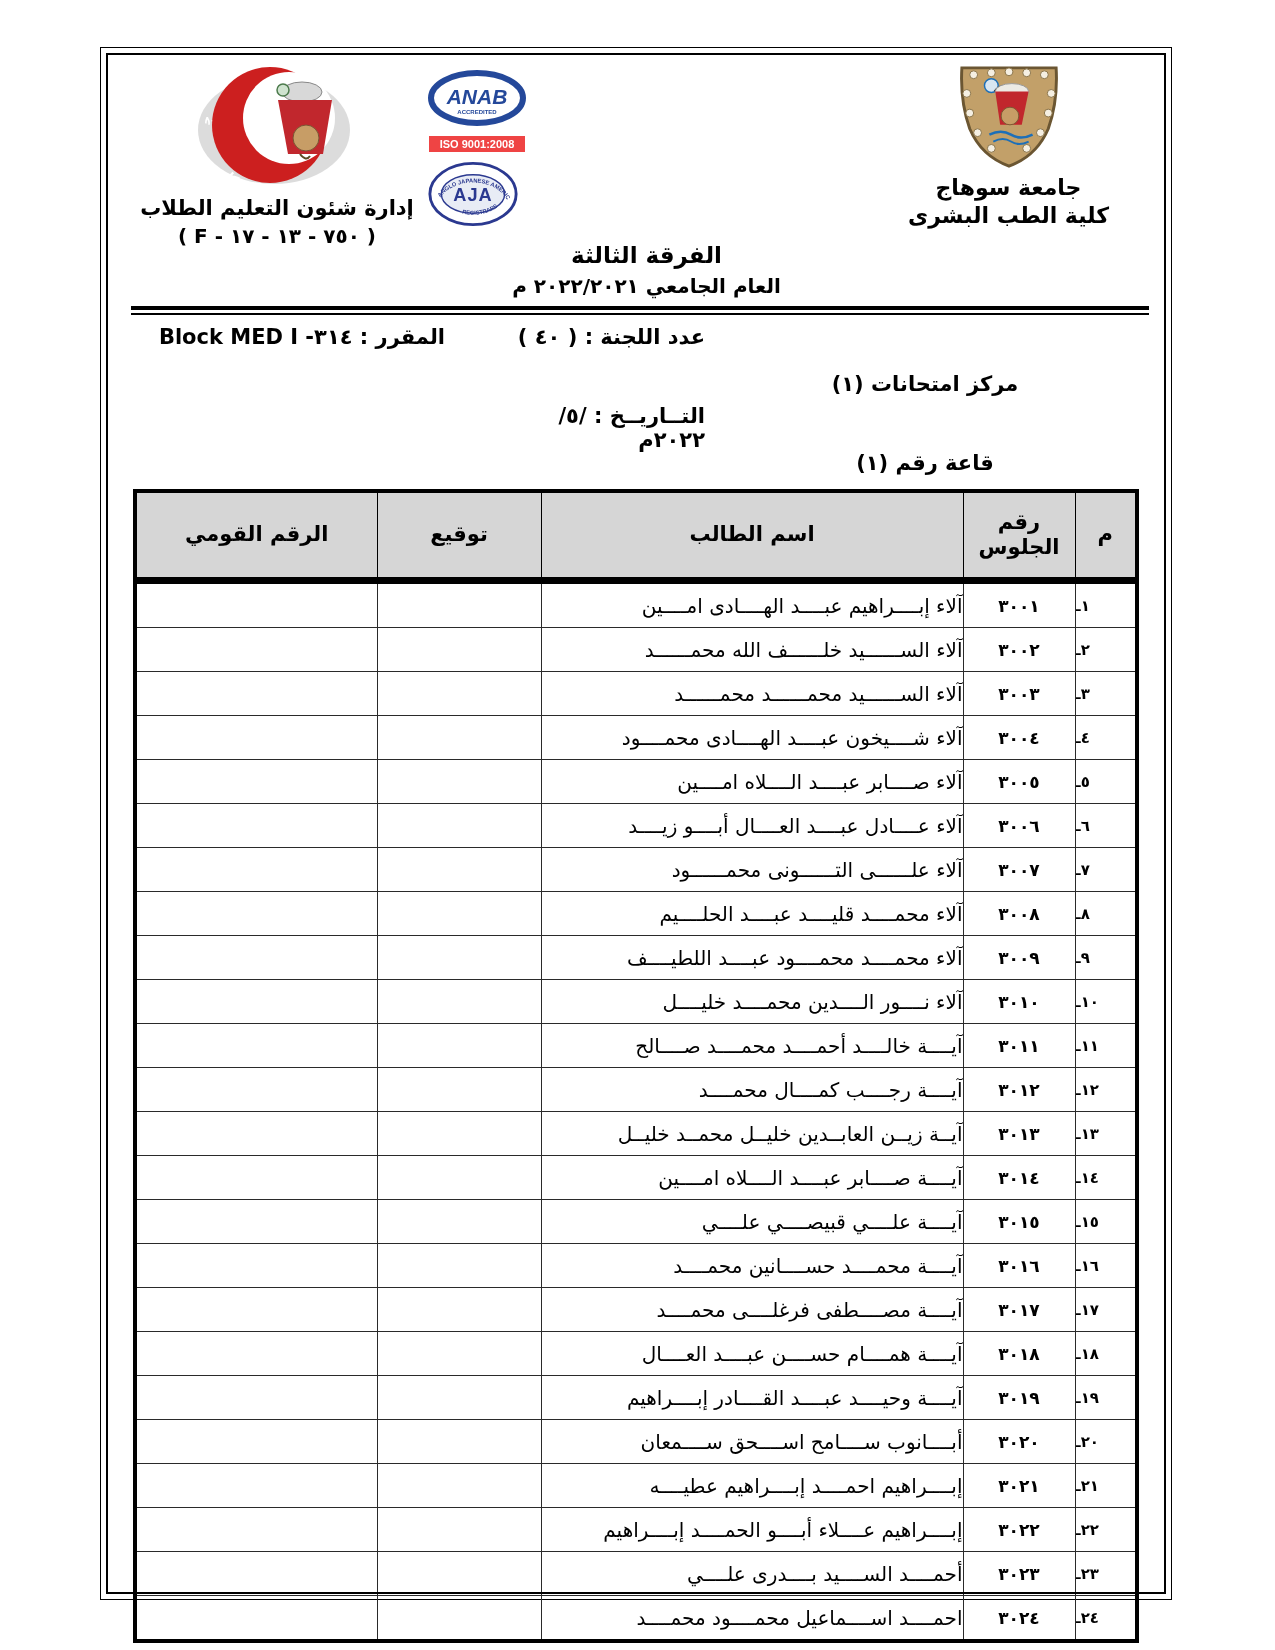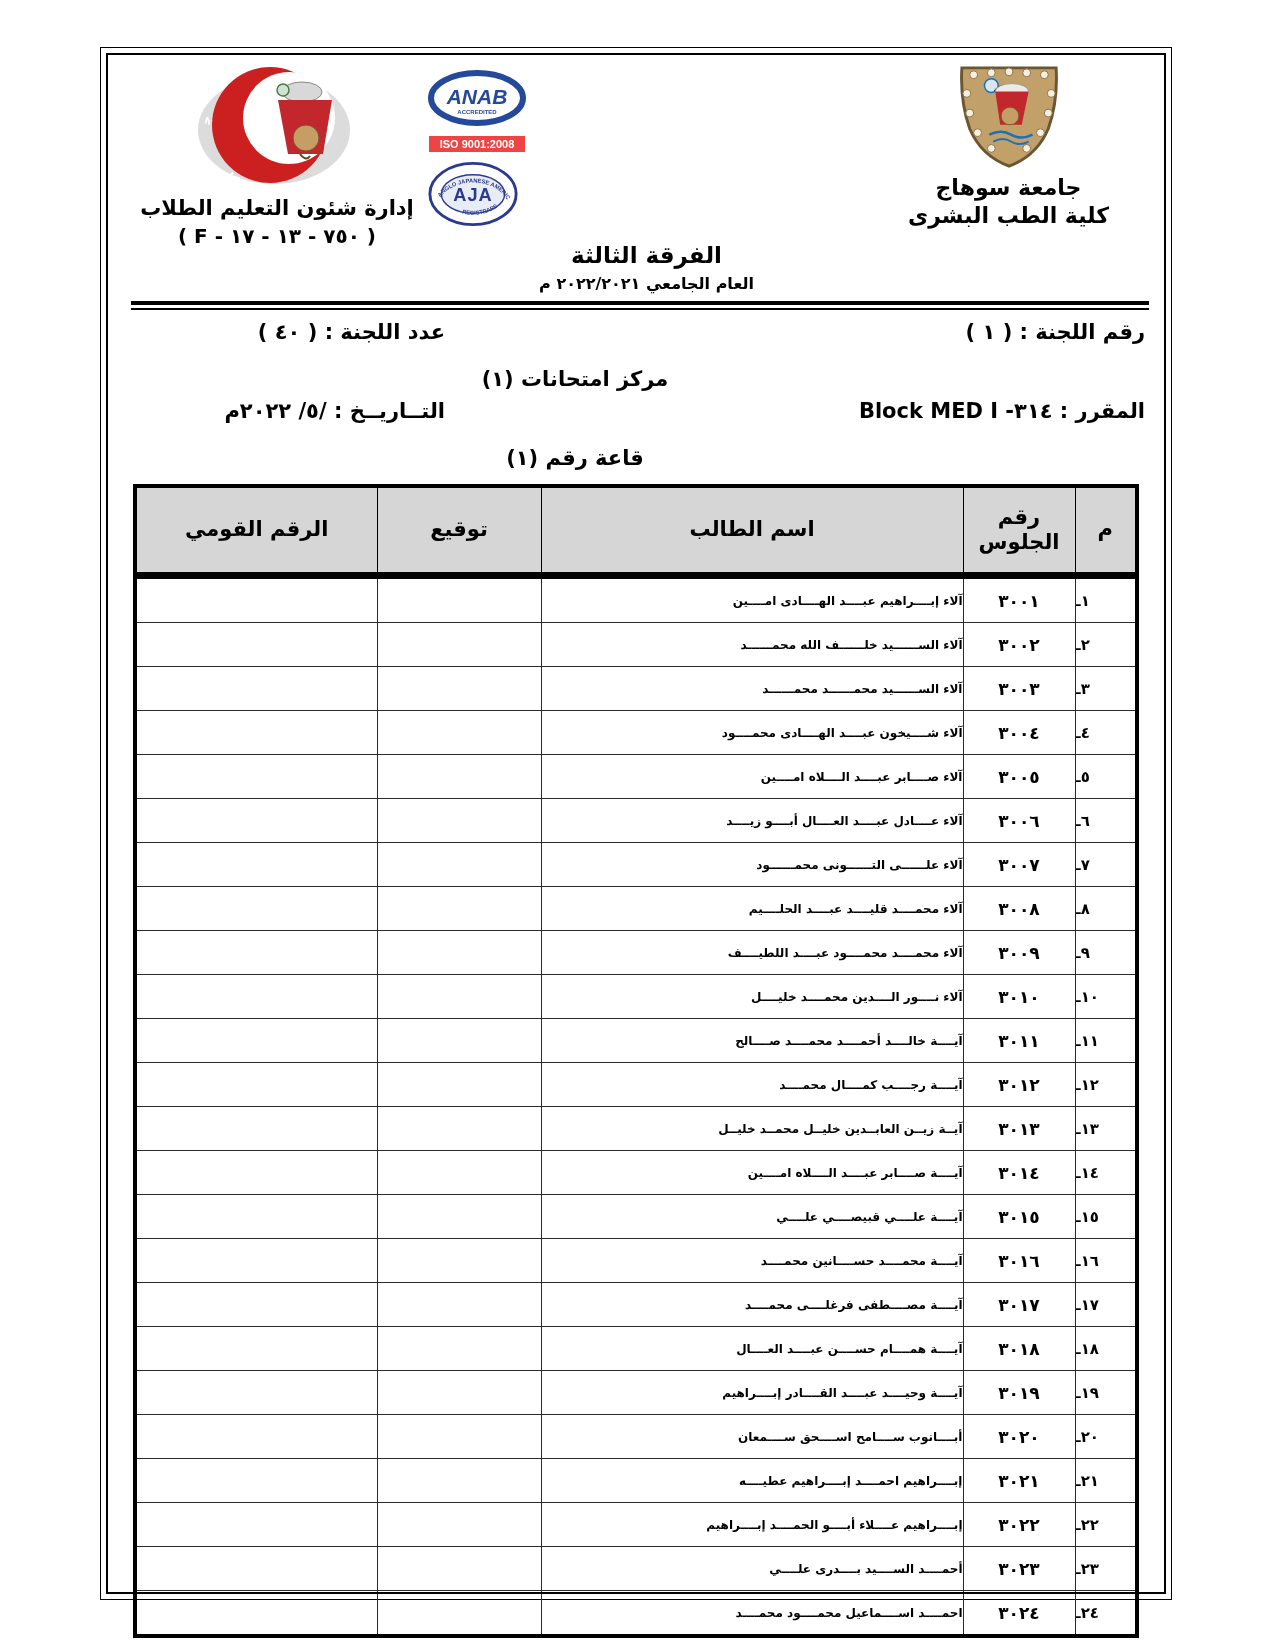--- a/index.html
+++ b/index.html
@@ -19,7 +19,7 @@
   .hb-center{flex:1;padding-top:8px;}
   .hb-center .logos{display:flex;direction:ltr;justify-content:center;align-items:flex-start;gap:8px;flex-direction:column;}
   .hb-center .line1{font-size:23px;margin-top:10px;}
-  .hb-center .line2{font-size:16px;margin-top:6px;}
+  .hb-center .line2{font-size:20px;margin-top:6px;}
   .hb-left{width:300px;}
   .hb-left .line1{font-size:21px;margin-top:2px;}
   .hb-left .line2{font-size:20px;margin-top:4px;}

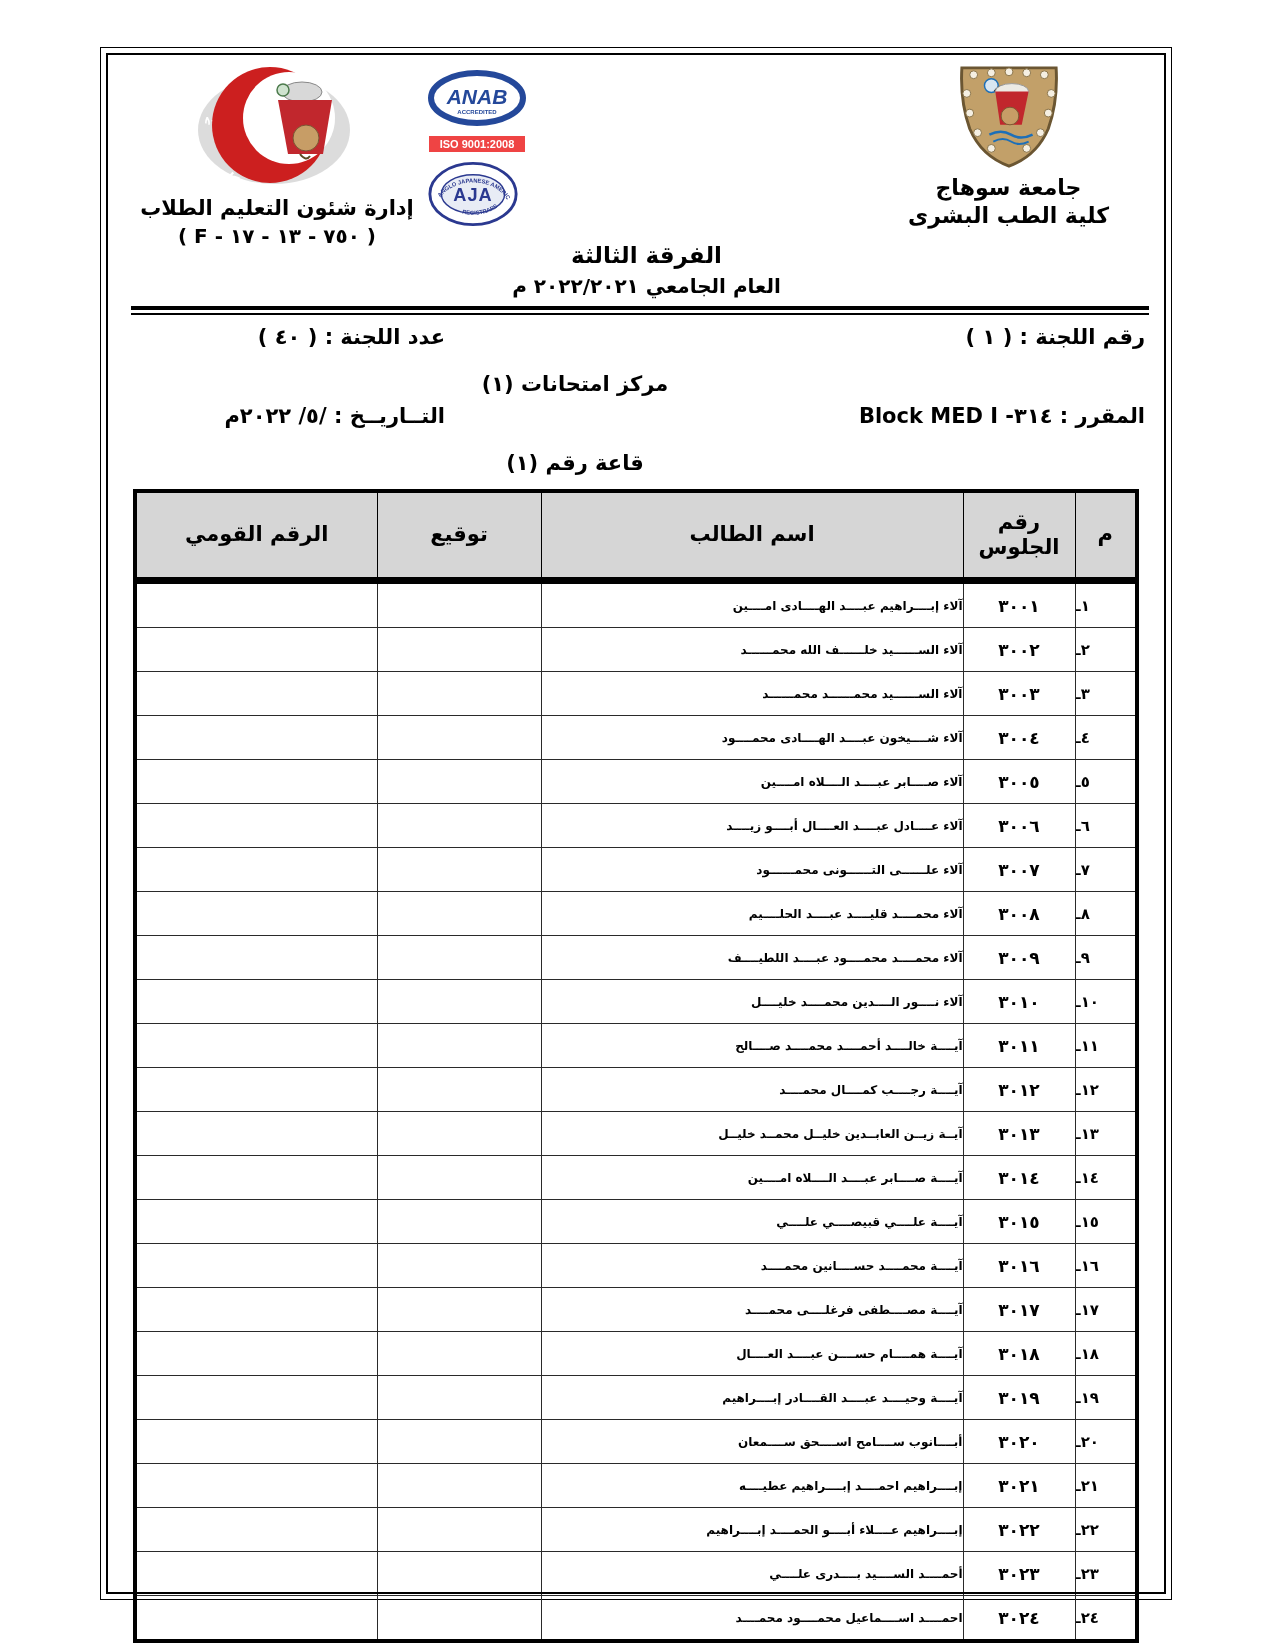--- a/index.html
+++ b/index.html
@@ -156,7 +156,6 @@
     <div class="rule"></div>
 
     <div class="info">
-      <div class="c-right">رقم اللجنة : ( ١ )</div>
       <div class="c-mid">مركز امتحانات (١)</div>
       <div class="c-left">عدد اللجنة : ( ٤٠ )</div>
       <div class="c-right">المقرر : ٣١٤- Block MED I</div>

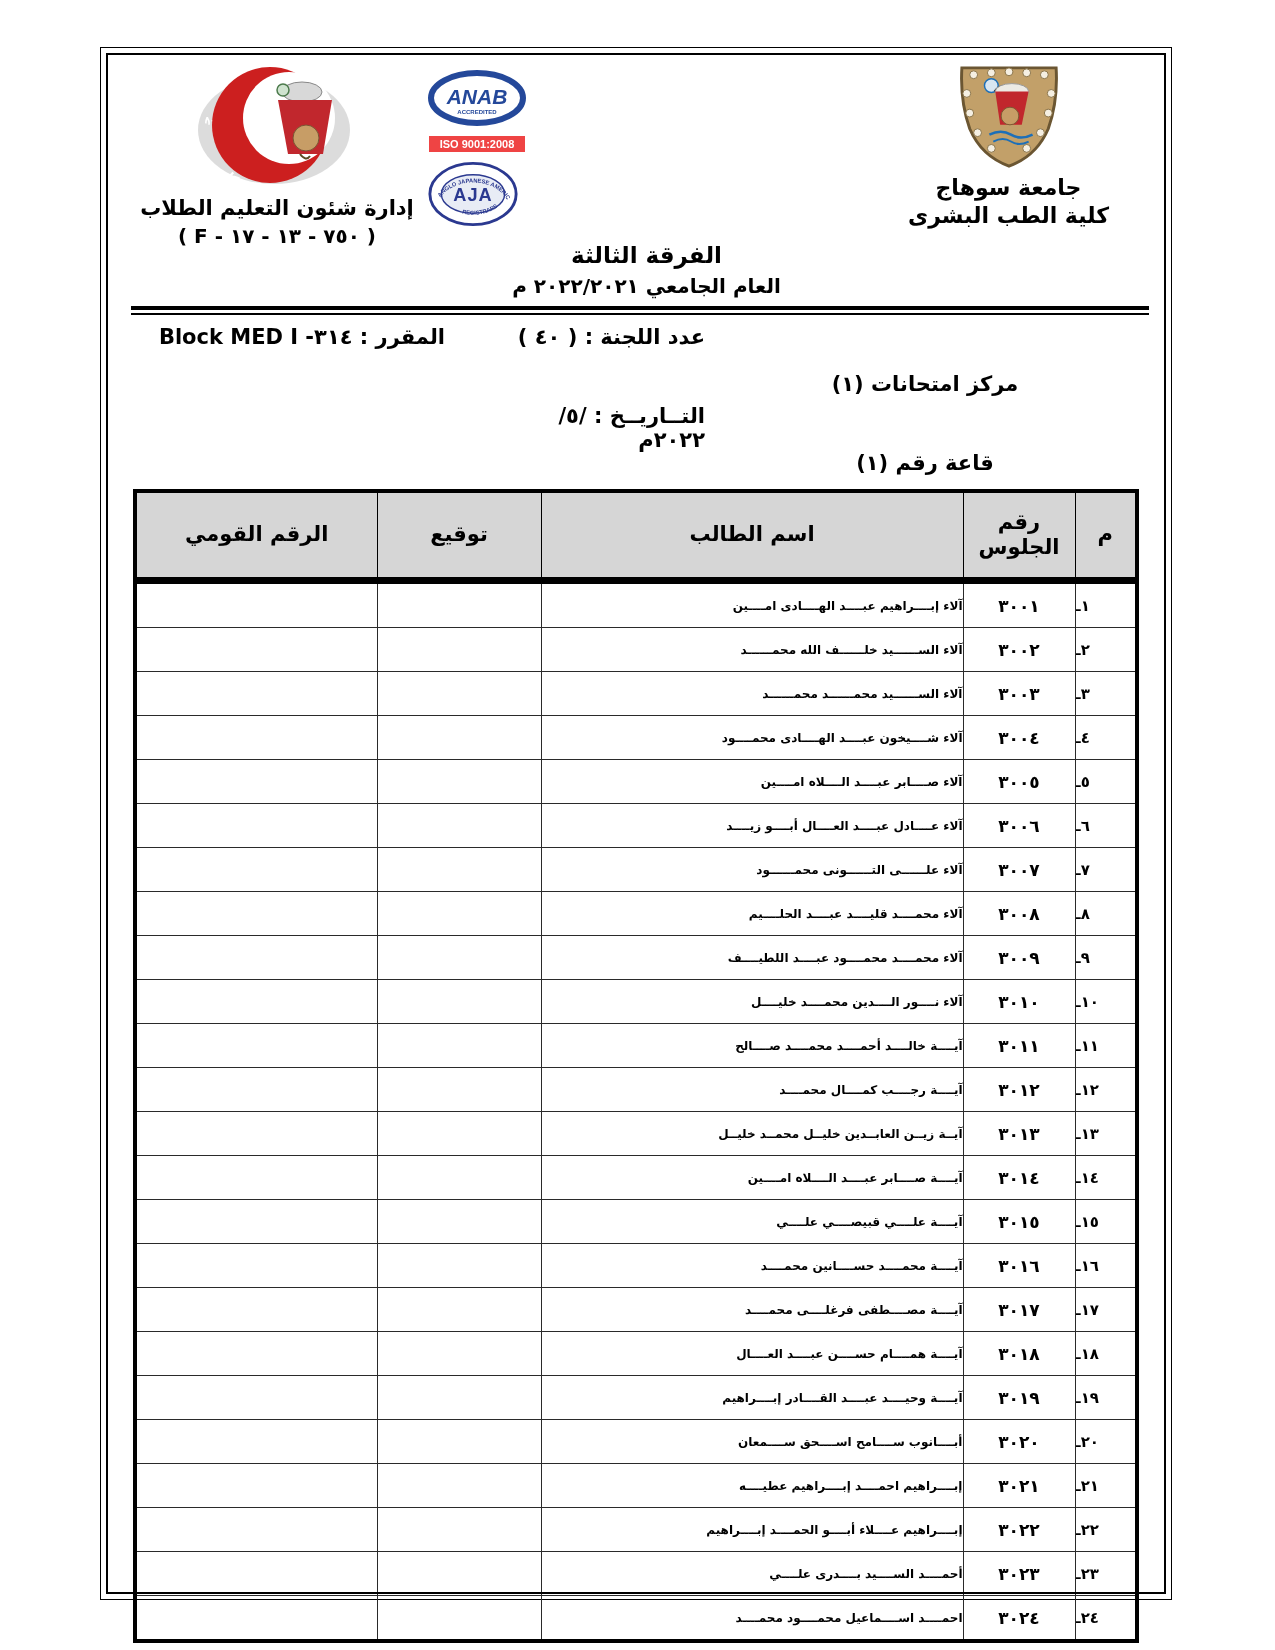--- a/index.html
+++ b/index.html
@@ -45,7 +45,7 @@
   table.roster td{border:1px solid #2a2a2a;height:43px;padding:0;overflow:hidden;}
   td.c-idx{text-align:left;font-size:15px;font-weight:bold;}
   td.c-seat{text-align:center;font-size:17px;font-weight:bold;letter-spacing:4px;}
-  td.c-name{padding:0 8px 0 2px;font-size:12px;font-weight:bold;white-space:nowrap;}
+  td.c-name{padding:0 8px 0 2px;font-size:20px;font-weight:normal;white-space:nowrap;}
 
   
   .footer-bar{display:flex;direction:rtl;margin:42px 42px 0 85px;height:30px;

